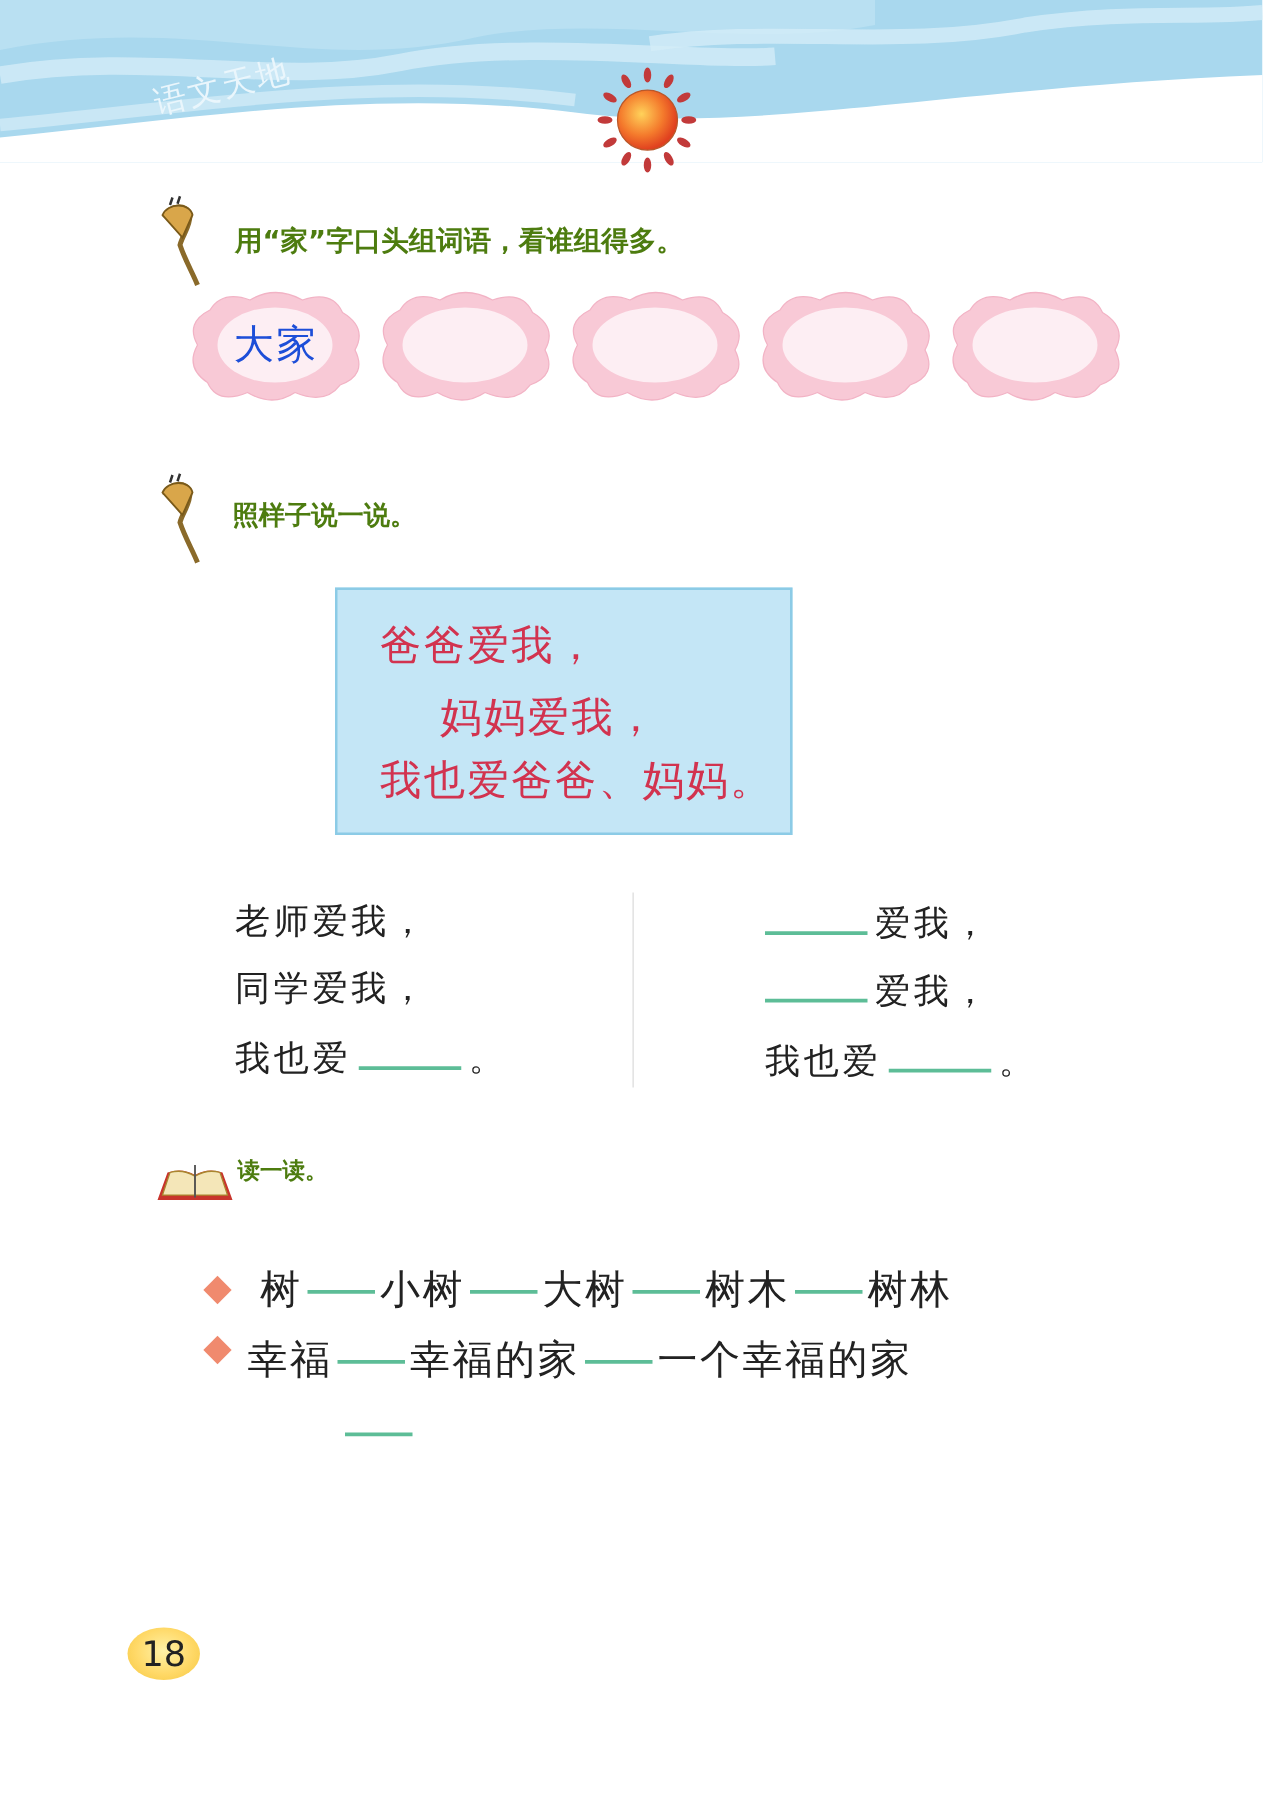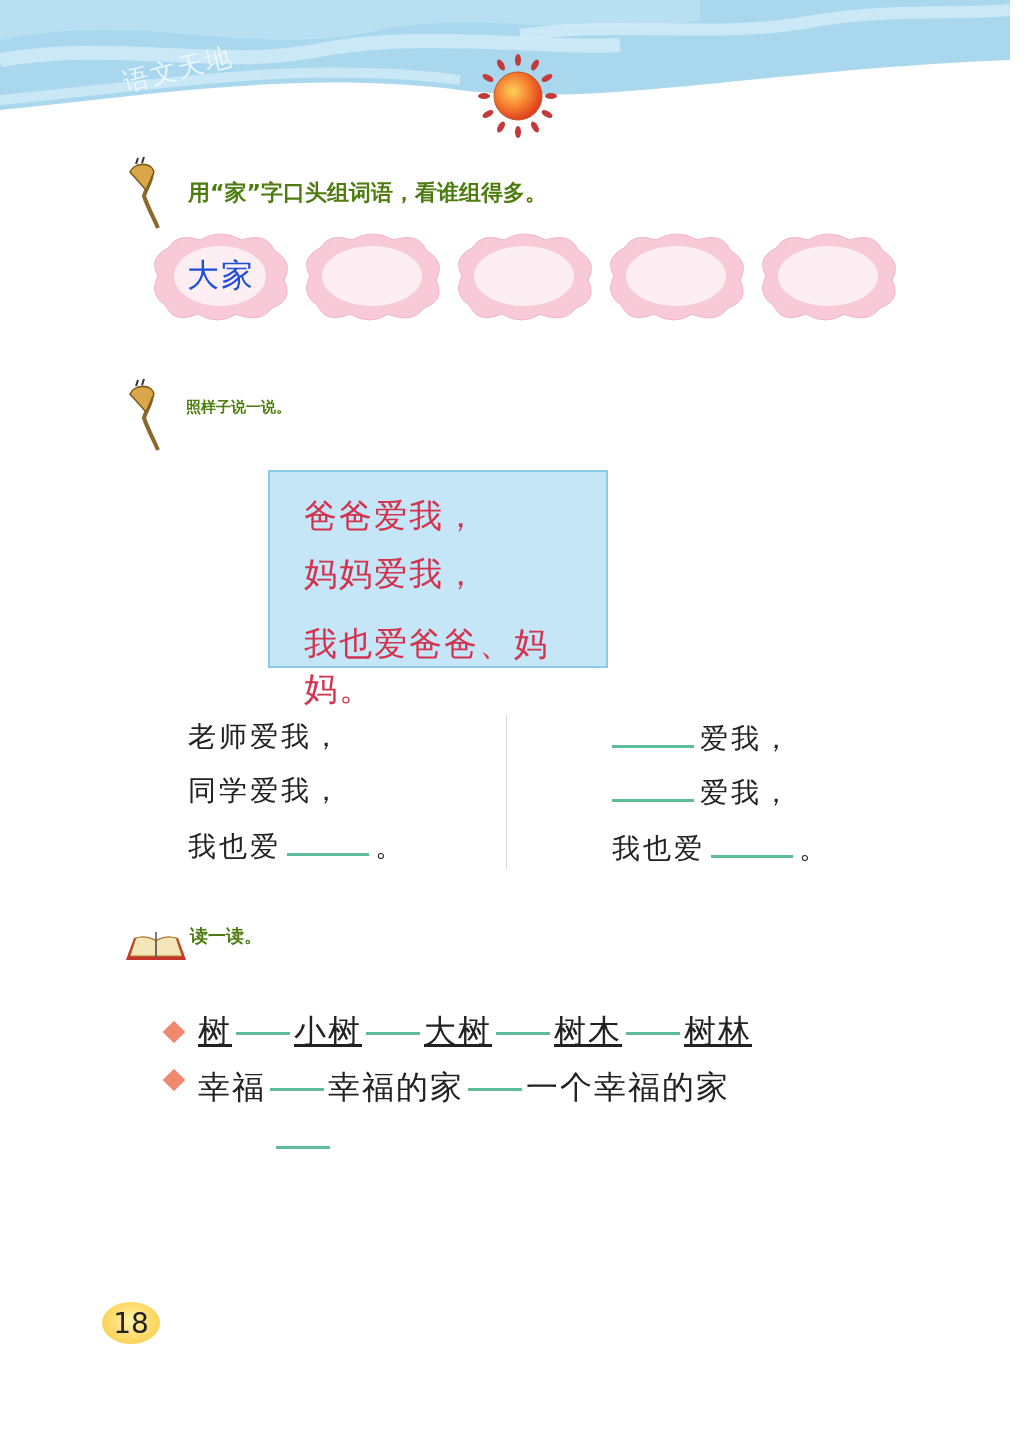--- a/index.html
+++ b/index.html
@@ -138,7 +138,7 @@
   <path d="M6 16 C 10 6, 28 6, 30 16 L 22 34 Z" fill="#d9a64a" stroke="#7a5a1a" stroke-width="1.5"></path>
   <path d="M12 8 L14 2 M18 7 L20 1" stroke="#333" stroke-width="2"></path>
 </svg>
-<div class="section-title" style="left:186px; top:398px; font-size:15px;">照样子说一说。</div>
+<div class="section-title" style="left:186px; top:398px; font-size:21px;">照样子说一说。</div>
 
 <div class="example-box">
   <div class="example-line" style="top:22px;">爸爸爱我，</div>

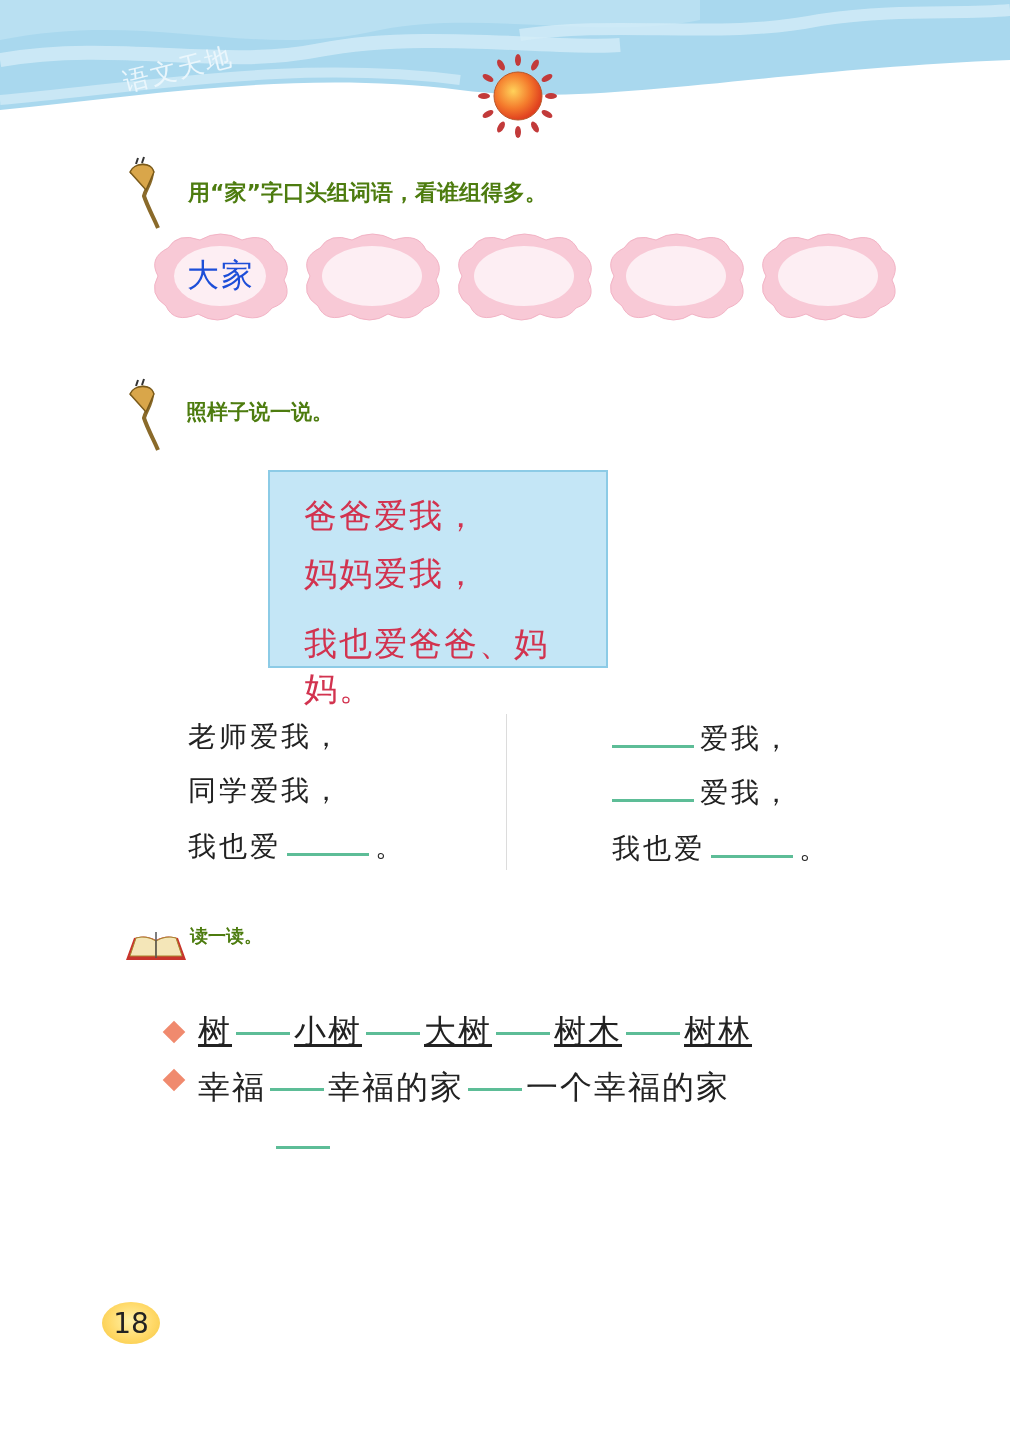--- a/index.html
+++ b/index.html
@@ -24,7 +24,7 @@
     font-size: 32px; color: #1d4ed8; letter-spacing: 2px;
   }
   .example-box {
-    position: absolute; left: 268px; top: 470px; width: 340px; height: 198px;
+    position: absolute; left: 268px; top: 470px; width: 366px; height: 198px;
     background: #c4e6f6; border: 2px solid #8ccbe6; box-sizing: border-box;
   }
   .example-line {

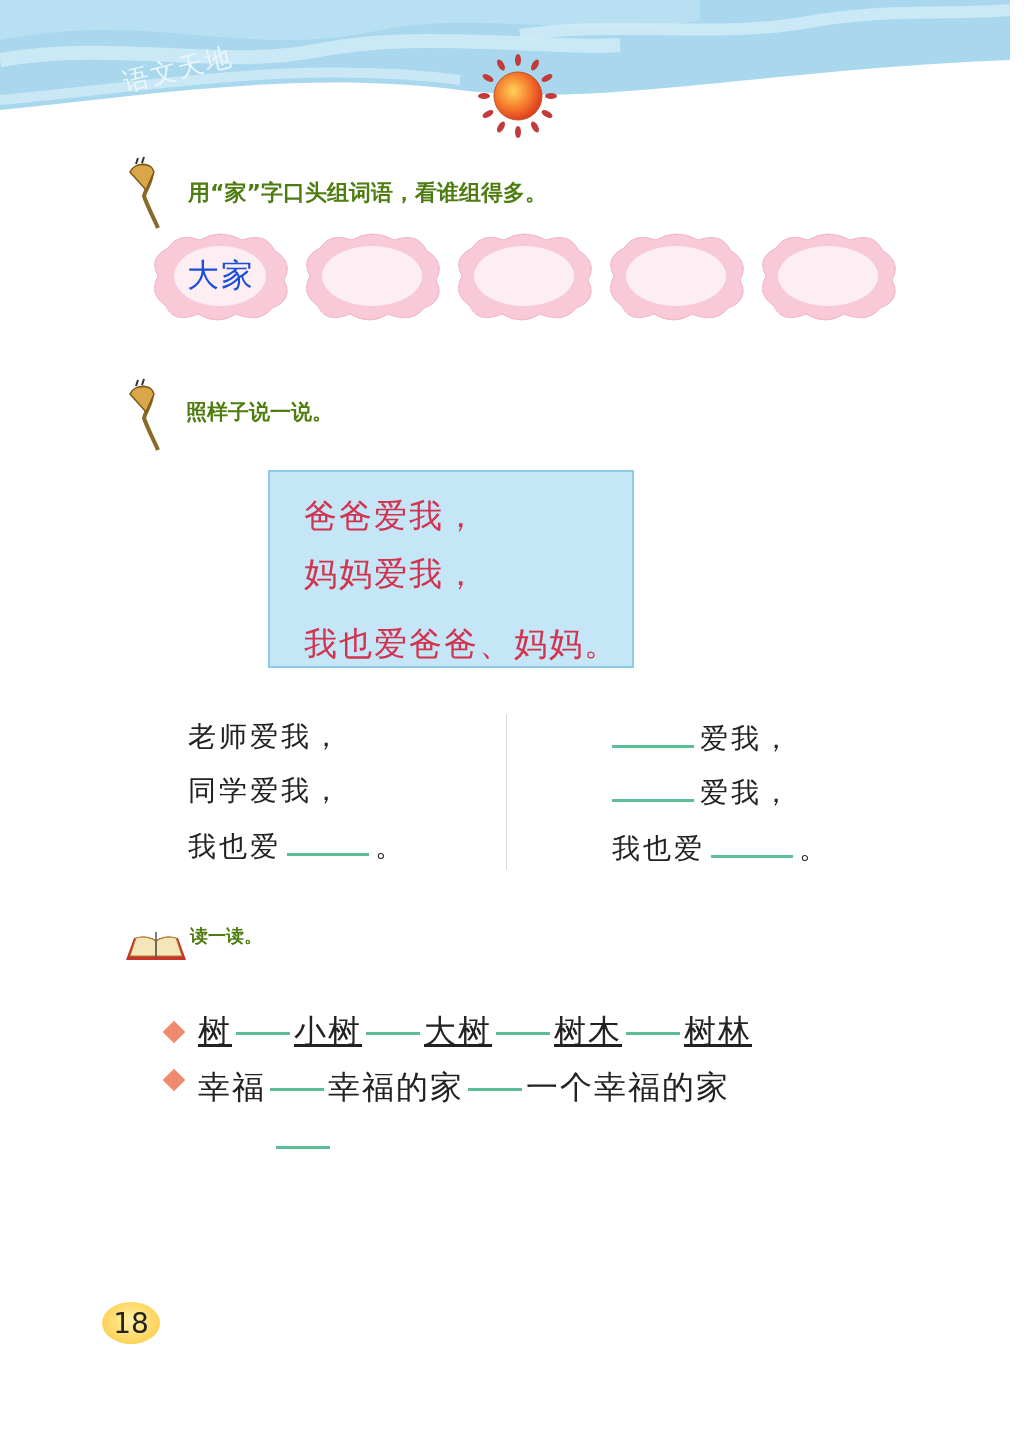--- a/index.html
+++ b/index.html
@@ -142,7 +142,7 @@
 
 <div class="example-box">
   <div class="example-line" style="top:22px;">爸爸爱我，</div>
-  <div class="example-line" style="top:80px;">妈妈爱我，</div>
+  <div class="example-line" style="top:80px;margin-left:48px;">妈妈爱我，</div>
   <div class="example-line" style="top:150px;font-family:Liberation Mono, monospace;">我也爱爸爸、妈妈。</div>
 </div>
 

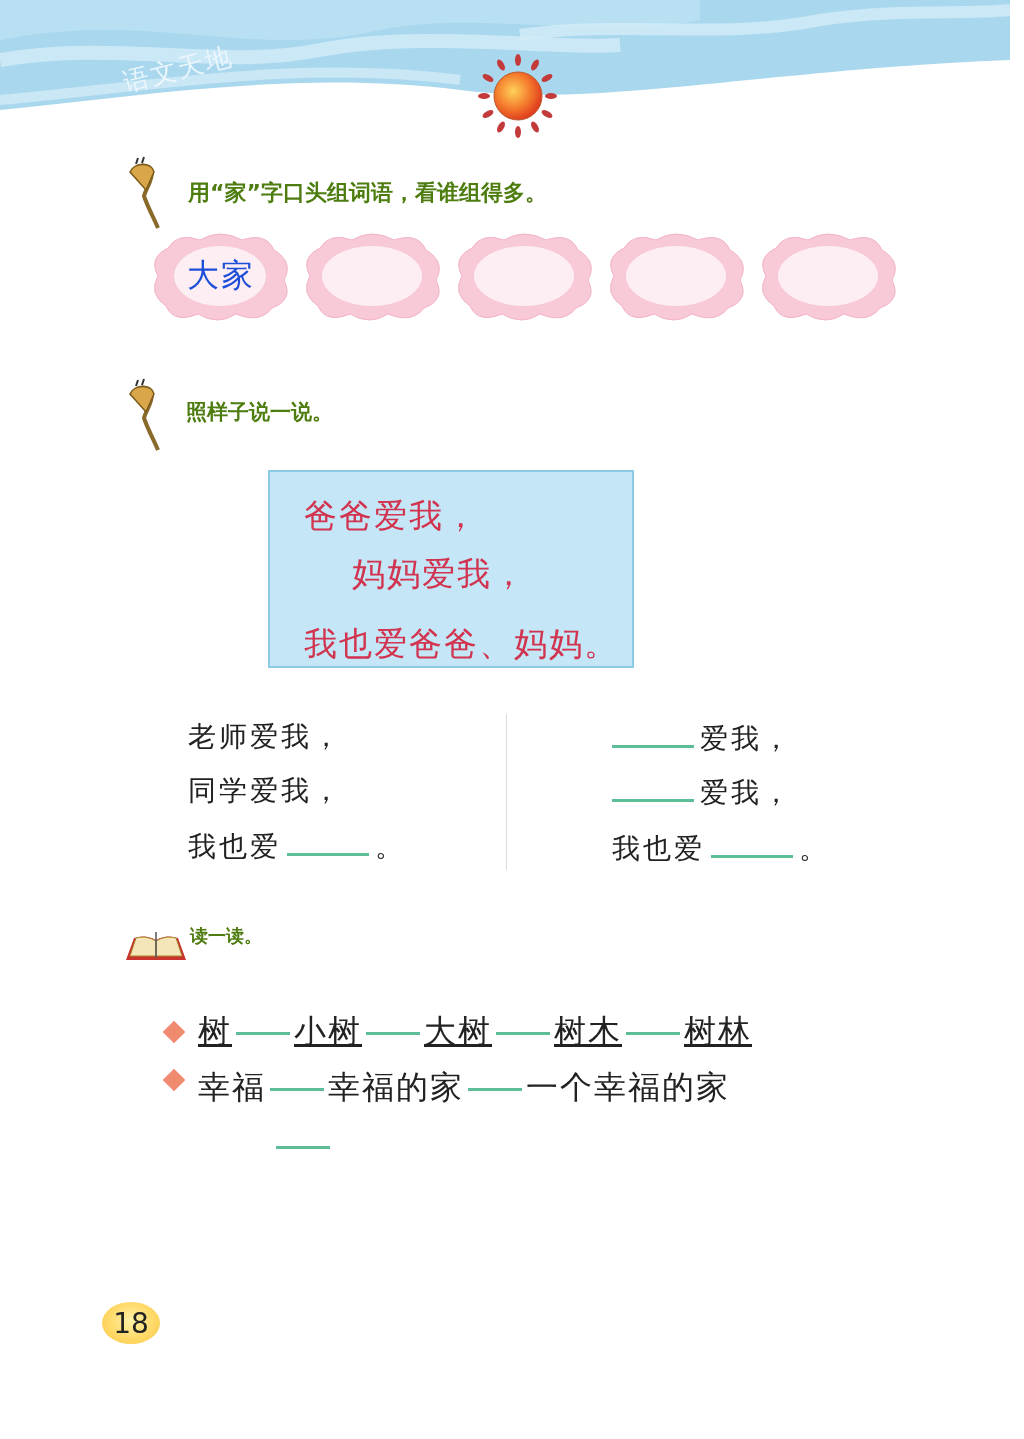--- a/index.html
+++ b/index.html
@@ -143,7 +143,7 @@
 <div class="example-box">
   <div class="example-line" style="top:22px;">爸爸爱我，</div>
   <div class="example-line" style="top:80px;margin-left:48px;">妈妈爱我，</div>
-  <div class="example-line" style="top:150px;font-family:Liberation Mono, monospace;">我也爱爸爸、妈妈。</div>
+  <div class="example-line" style="top:130px;font-family:Liberation Mono, monospace;">我也爱爸爸、妈妈。</div>
 </div>
 
 <div>

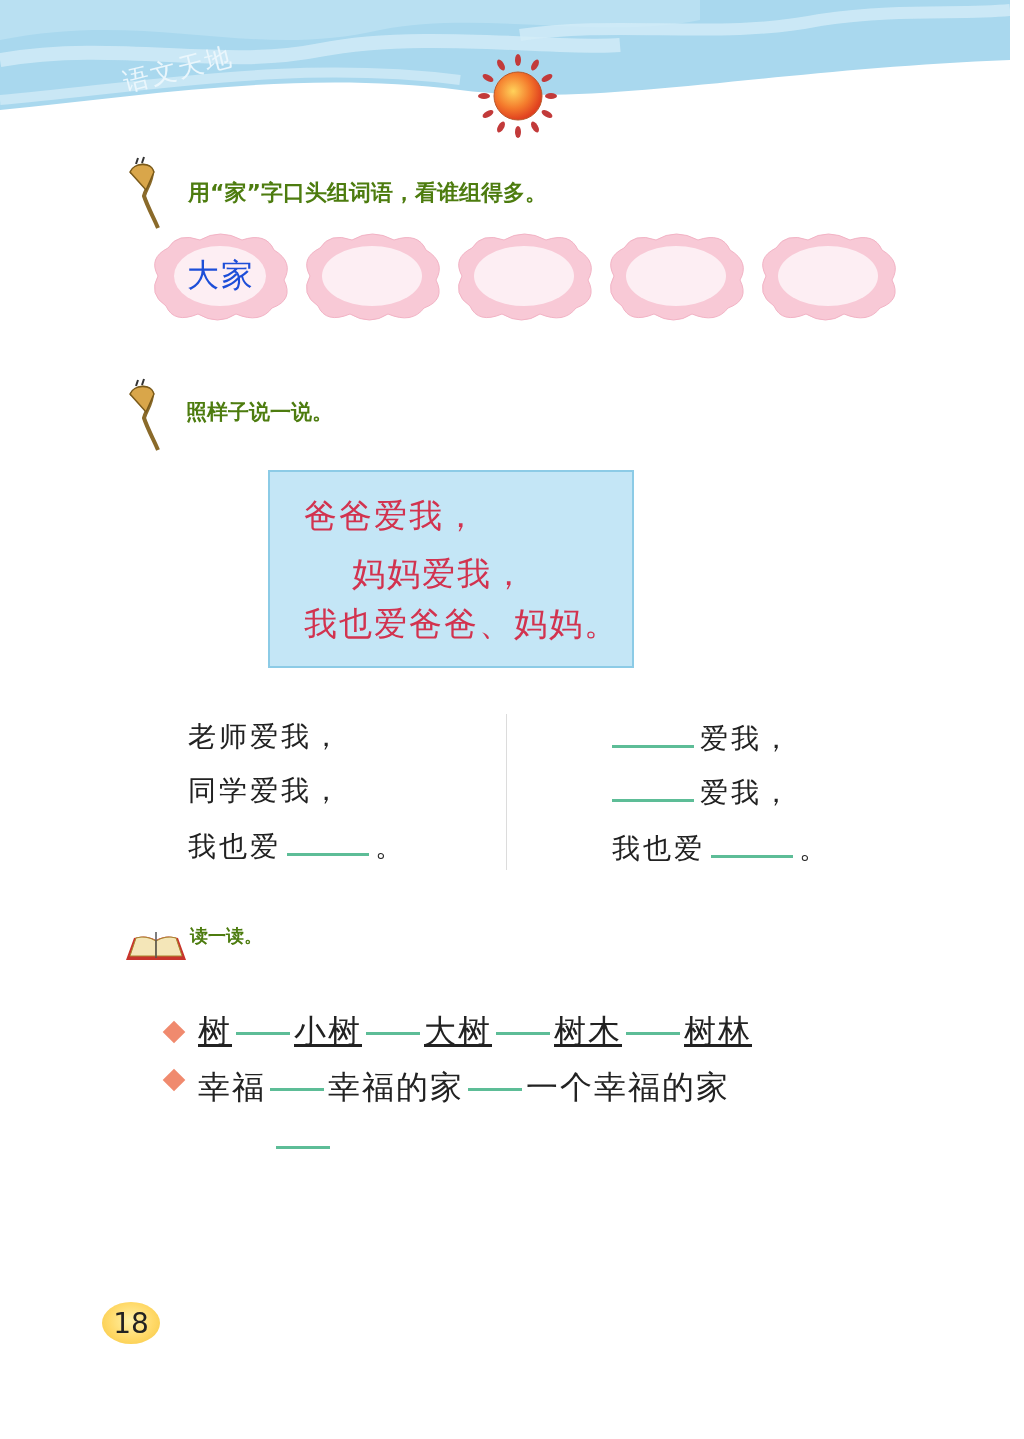--- a/index.html
+++ b/index.html
@@ -177,7 +177,7 @@
 <div class="section-title" style="left:190px; top:924px; font-size:18px;">读一读。</div>
 
 <div class="diamond" style="left:166px; top:1024px;"></div>
-<div class="read-line" style="left:198px; top:1010px;text-decoration:underline;">
+<div class="read-line" style="left:208px; top:1010px;">
   <span>树</span><span class="dash"></span><span>小树</span><span class="dash"></span><span>大树</span><span class="dash"></span><span>树木</span><span class="dash"></span><span>树林</span>
 </div>
 

